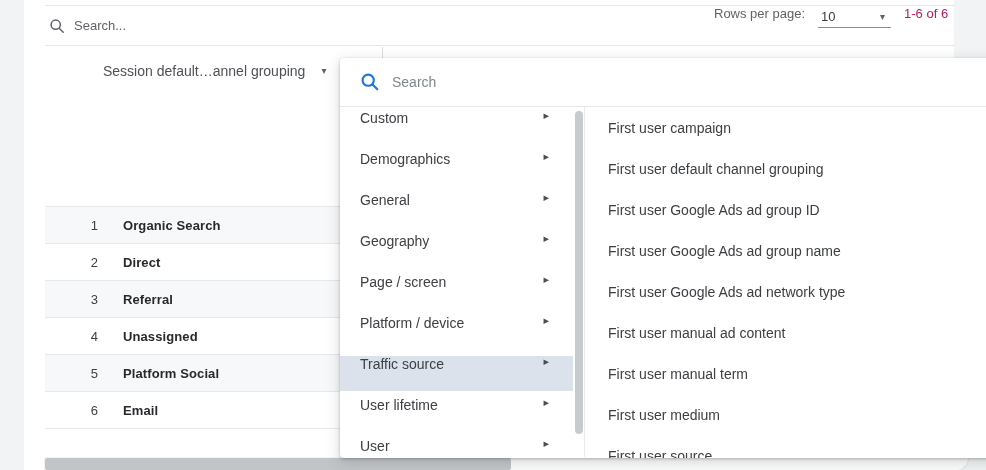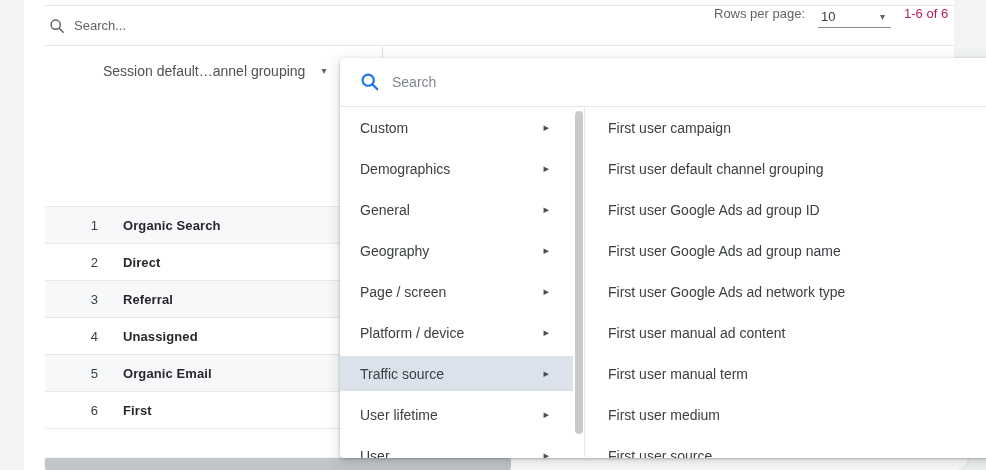--- a/index.html
+++ b/index.html
@@ -133,7 +133,7 @@
   }
   .cats-list li { height:41px; padding:3px 0; cursor:pointer; }
   .cat-row {
-    height:35px; display:flex; align-items:center; justify-content:space-between;
+    height:35px; display:flex; justify-content:space-between;
     padding:0 24px 0 20px;
   }
   .cats-list li.selected .cat-row { background:#dbe2eb;gap:46px; }

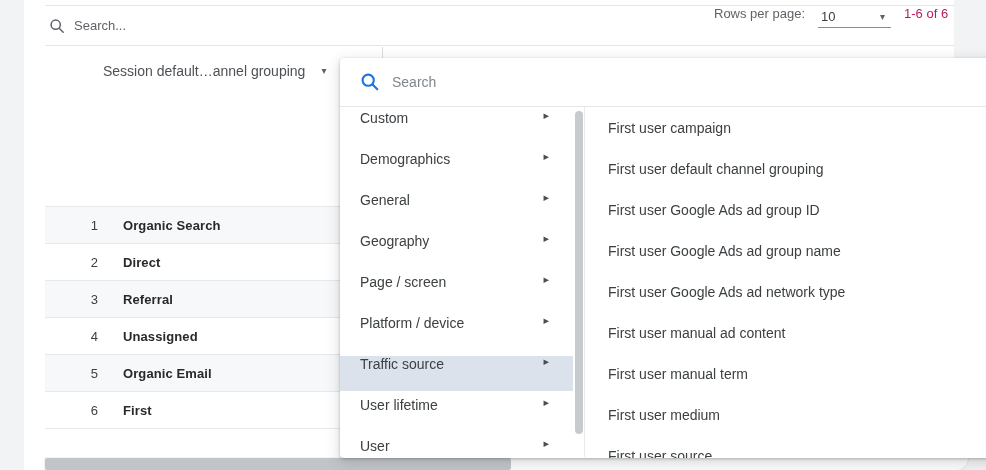--- a/index.html
+++ b/index.html
@@ -212,7 +212,7 @@
 
         <li>
           <span class="row-num">5</span>
-          <span class="row-name">Organic Email</span>
+          <span class="row-name">Platform Social</span>
         </li>
 
         <li>

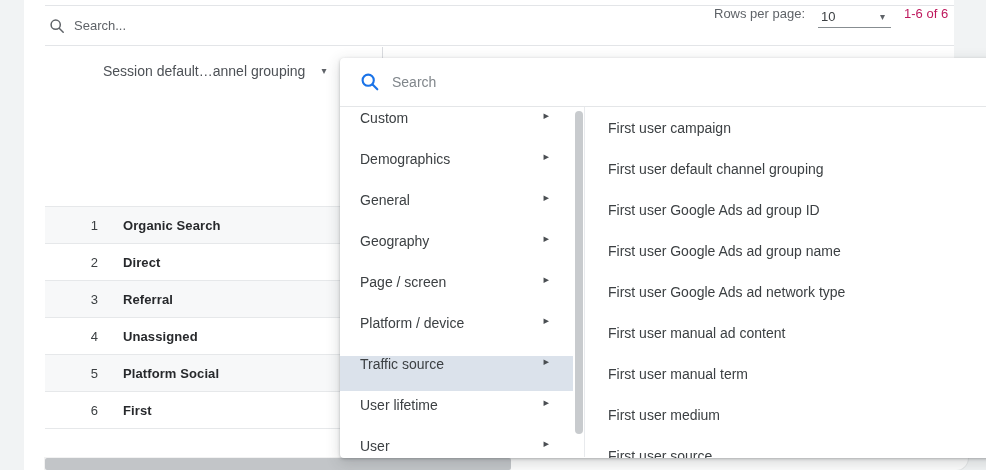--- a/index.html
+++ b/index.html
@@ -217,7 +217,7 @@
 
         <li>
           <span class="row-num">6</span>
-          <span class="row-name">First</span>
+          <span class="row-name">Email</span>
         </li>
       </ul>
   </div>

